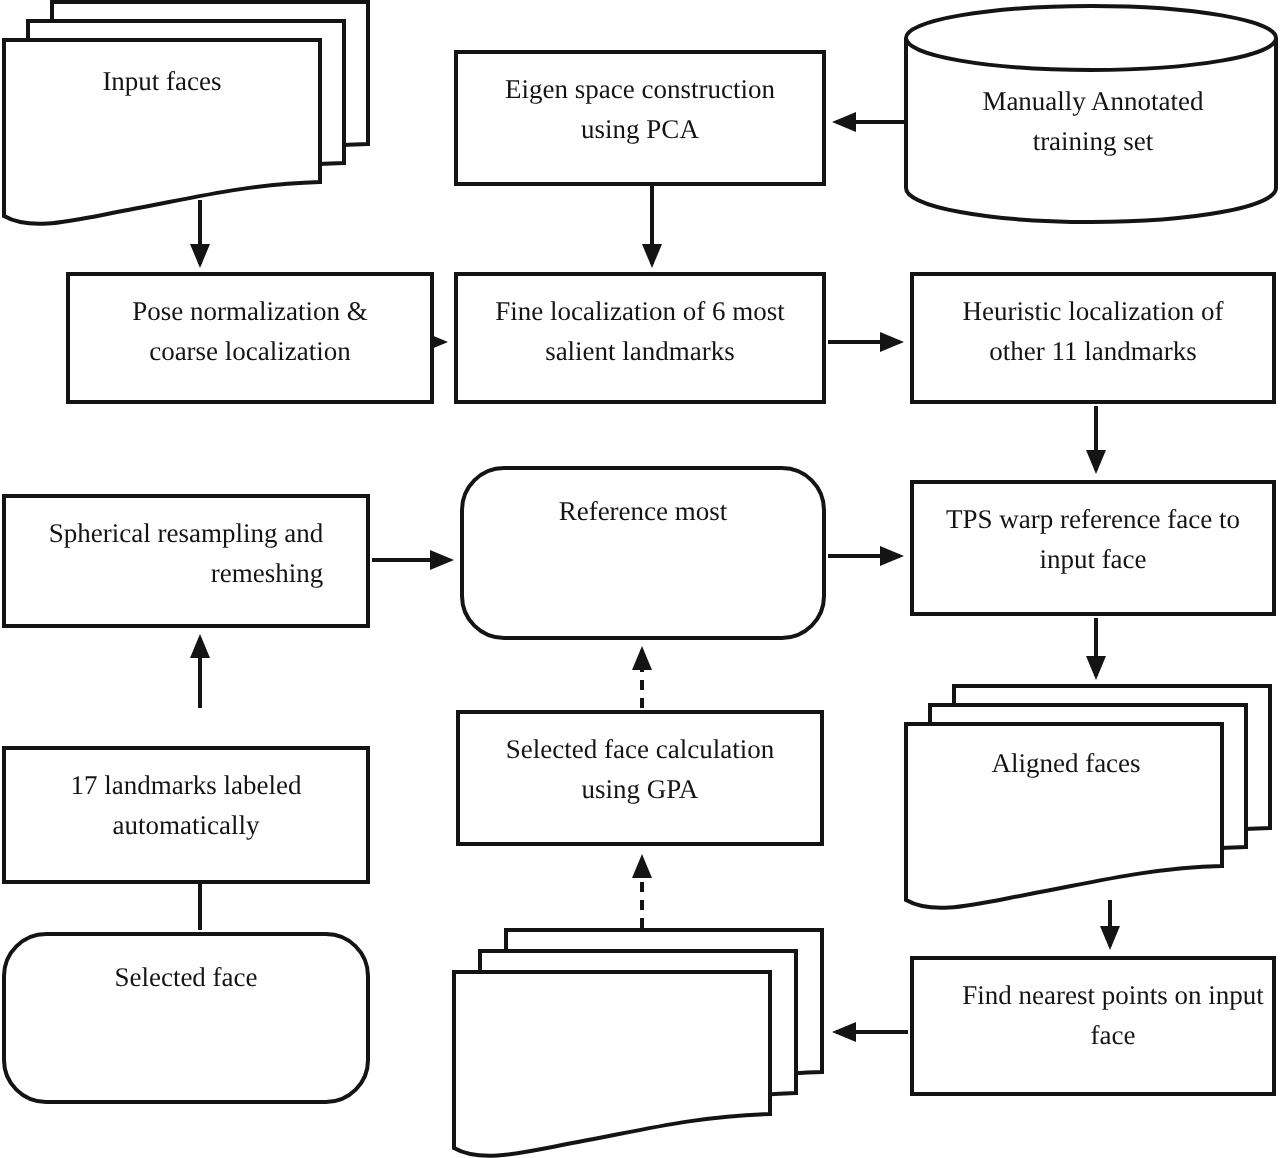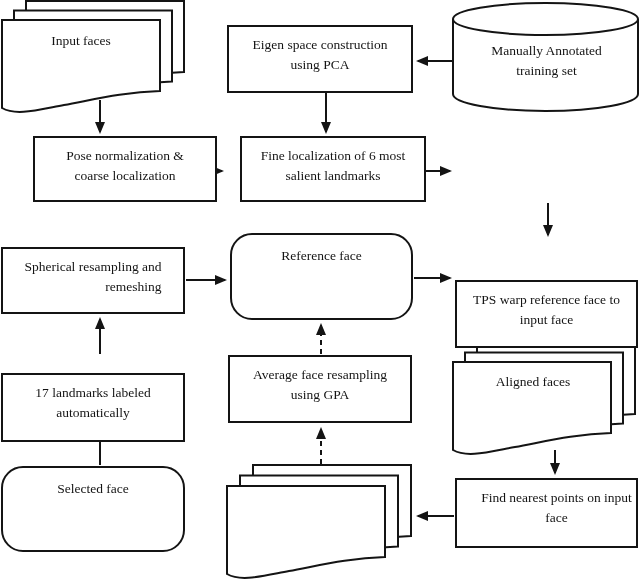--- a/index.html
+++ b/index.html
@@ -95,7 +95,7 @@
 using PCA</div>
   <div class="node" style="left:1px;   top:136px; width:184px; height:66px;margin-left:32px;">Pose normalization &amp;
 coarse localization</div>
-  <div class="node" style="left:240px; top:136px; width:186px; height:66px;">Fine localization of 6 most
+  <div class="node" style="left:227px; top:136px; width:186px; height:66px;">Fine localization of 6 most
 salient landmarks</div>
   <div class="node" style="left:1px;   top:247px; width:184px; height:67px;text-align:right;">Spherical resampling and
 remeshing</div>

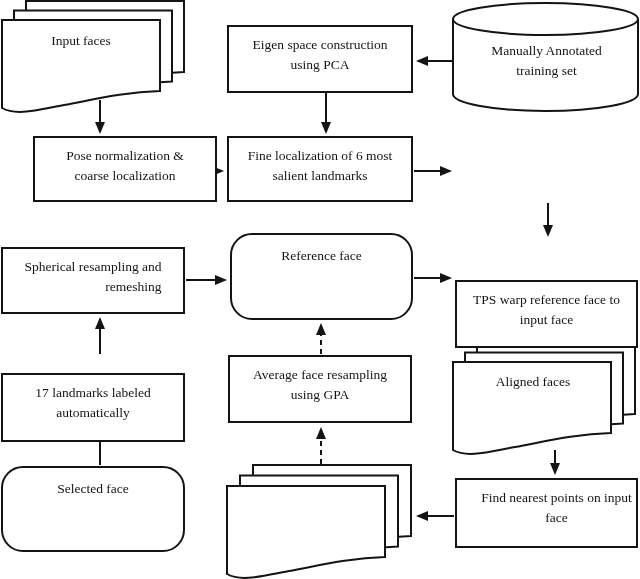--- a/index.html
+++ b/index.html
@@ -97,6 +97,8 @@
 coarse localization</div>
   <div class="node" style="left:227px; top:136px; width:186px; height:66px;">Fine localization of 6 most
 salient landmarks</div>
+  <div class="node" style="left:455px; top:136px; width:183px; height:66px;">Heuristic localization of
+other 11 landmarks</div>
   <div class="node" style="left:1px;   top:247px; width:184px; height:67px;text-align:right;">Spherical resampling and
 remeshing</div>
   <div class="node rounded" style="left:230px; top:233px; width:183px; height:87px;">Reference face</div>

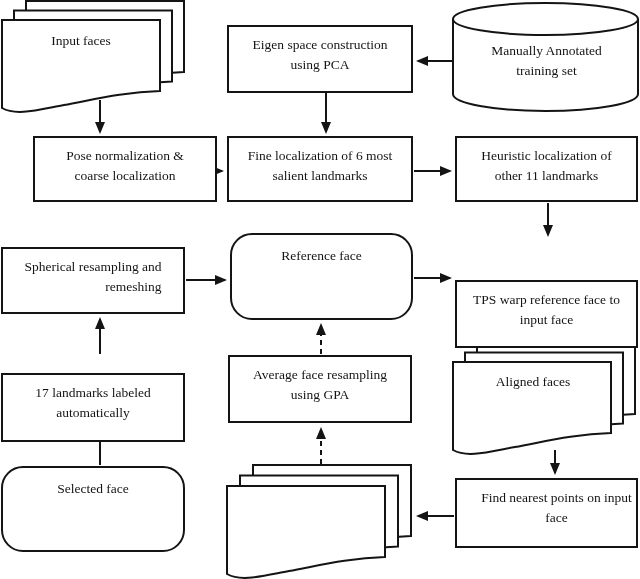--- a/index.html
+++ b/index.html
@@ -101,7 +101,7 @@
 other 11 landmarks</div>
   <div class="node" style="left:1px;   top:247px; width:184px; height:67px;text-align:right;">Spherical resampling and
 remeshing</div>
-  <div class="node rounded" style="left:230px; top:233px; width:183px; height:87px;">Reference face</div>
+  <div class="node rounded" style="left:230px; top:233px; width:183px; height:87px;">Reference most</div>
   <div class="node" style="left:455px; top:240px; width:183px; height:68px;margin-top:40px;">TPS warp reference face to
 input face</div>
   <div class="node" style="left:1px;   top:373px; width:184px; height:69px;">17 landmarks labeled

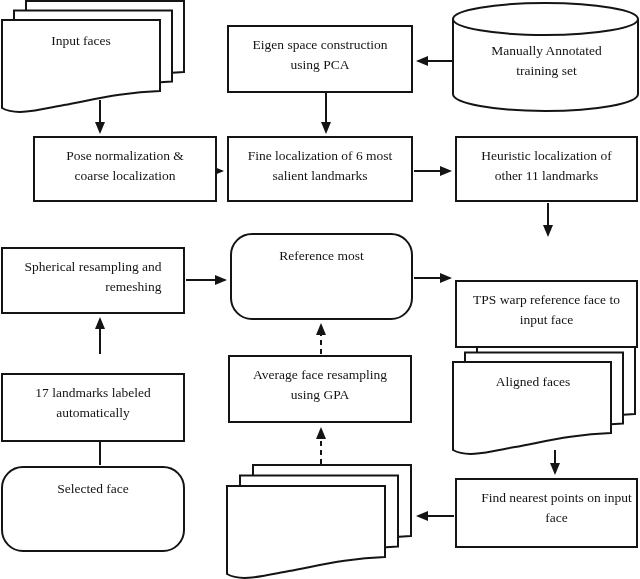--- a/index.html
+++ b/index.html
@@ -102,7 +102,7 @@
   <div class="node" style="left:1px;   top:247px; width:184px; height:67px;text-align:right;">Spherical resampling and
 remeshing</div>
   <div class="node rounded" style="left:230px; top:233px; width:183px; height:87px;">Reference most</div>
-  <div class="node" style="left:455px; top:240px; width:183px; height:68px;margin-top:40px;">TPS warp reference face to
+  <div class="node" style="left:455px; top:240px; width:183px; height:68px;">TPS warp reference face to
 input face</div>
   <div class="node" style="left:1px;   top:373px; width:184px; height:69px;">17 landmarks labeled
 automatically</div>

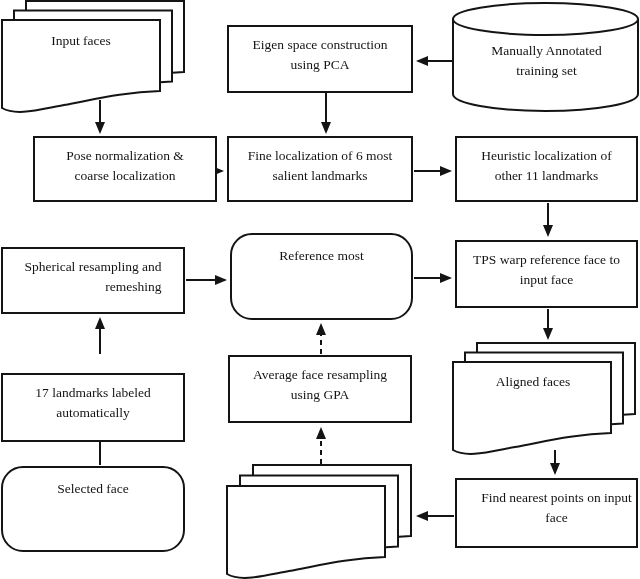--- a/index.html
+++ b/index.html
@@ -106,7 +106,7 @@
 input face</div>
   <div class="node" style="left:1px;   top:373px; width:184px; height:69px;">17 landmarks labeled
 automatically</div>
-  <div class="node" style="left:228px; top:355px; width:184px; height:68px;">Average face resampling
+  <div class="node" style="left:228px; top:355px; width:184px; height:68px;">Selected face calculation
 using GPA</div>
   <div class="node rounded" style="left:1px; top:466px; width:184px; height:86px;">Selected face</div>
   <div class="node" style="left:455px; top:478px; width:183px; height:70px;padding-left:20px;">Find nearest points on input

